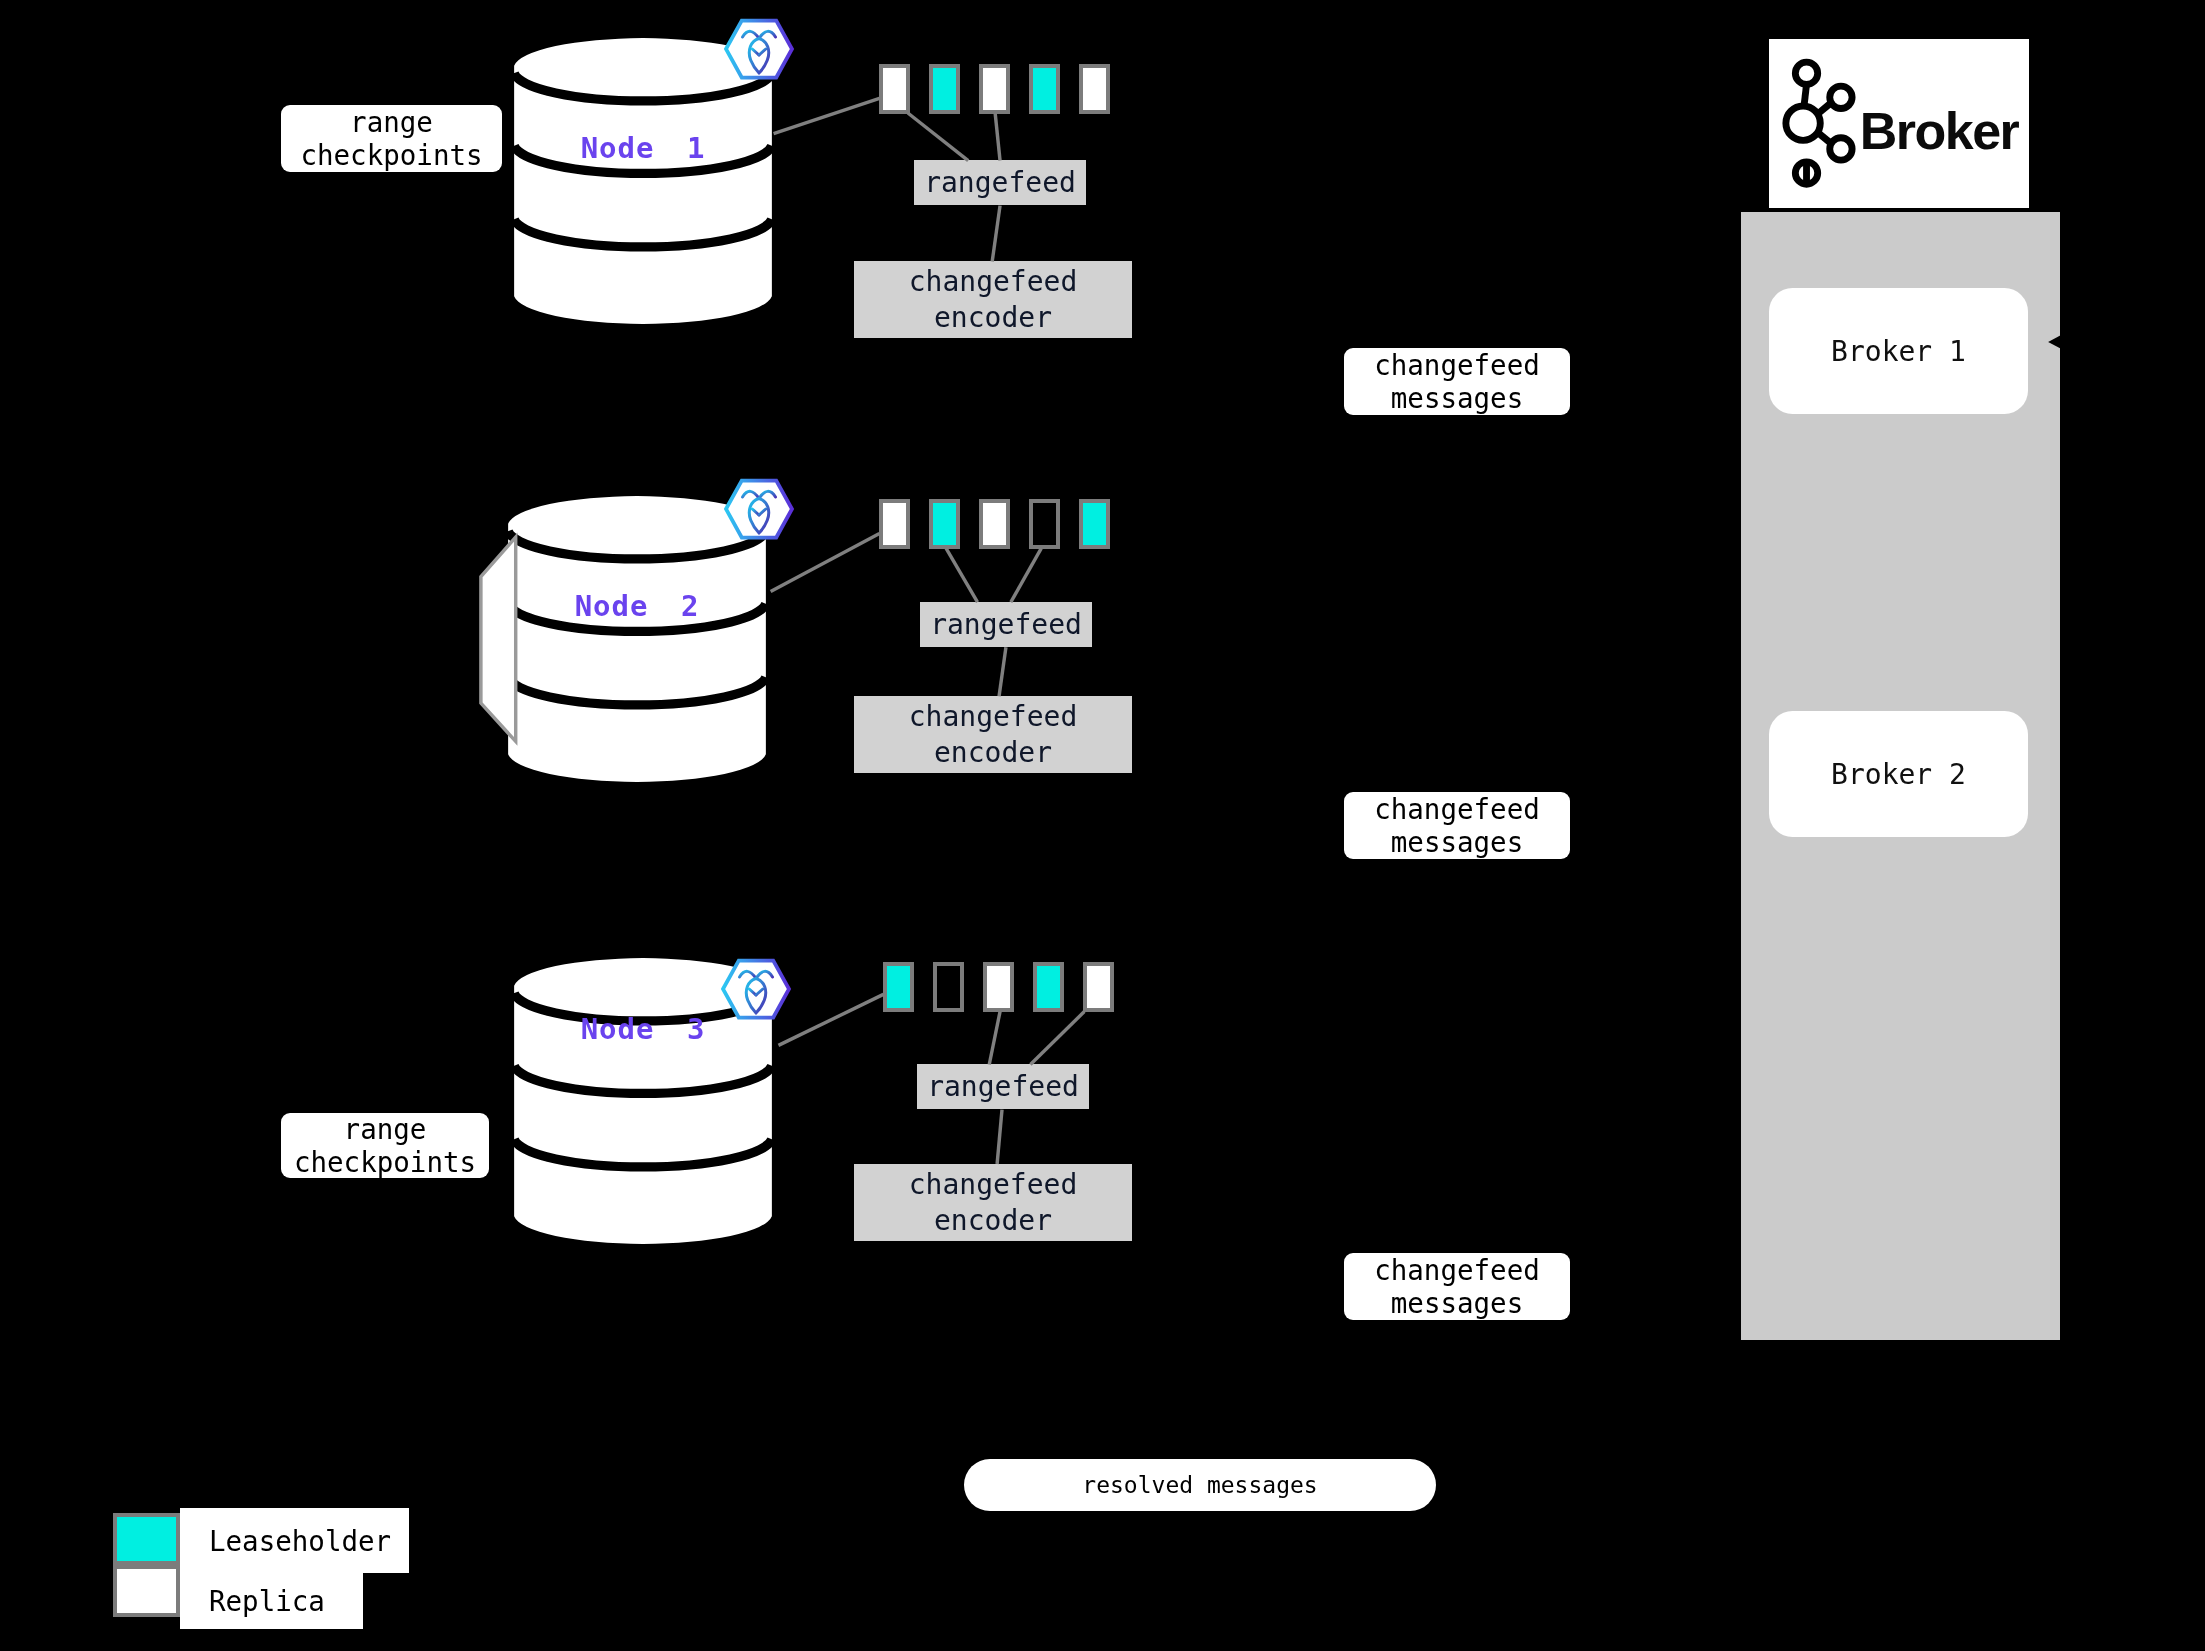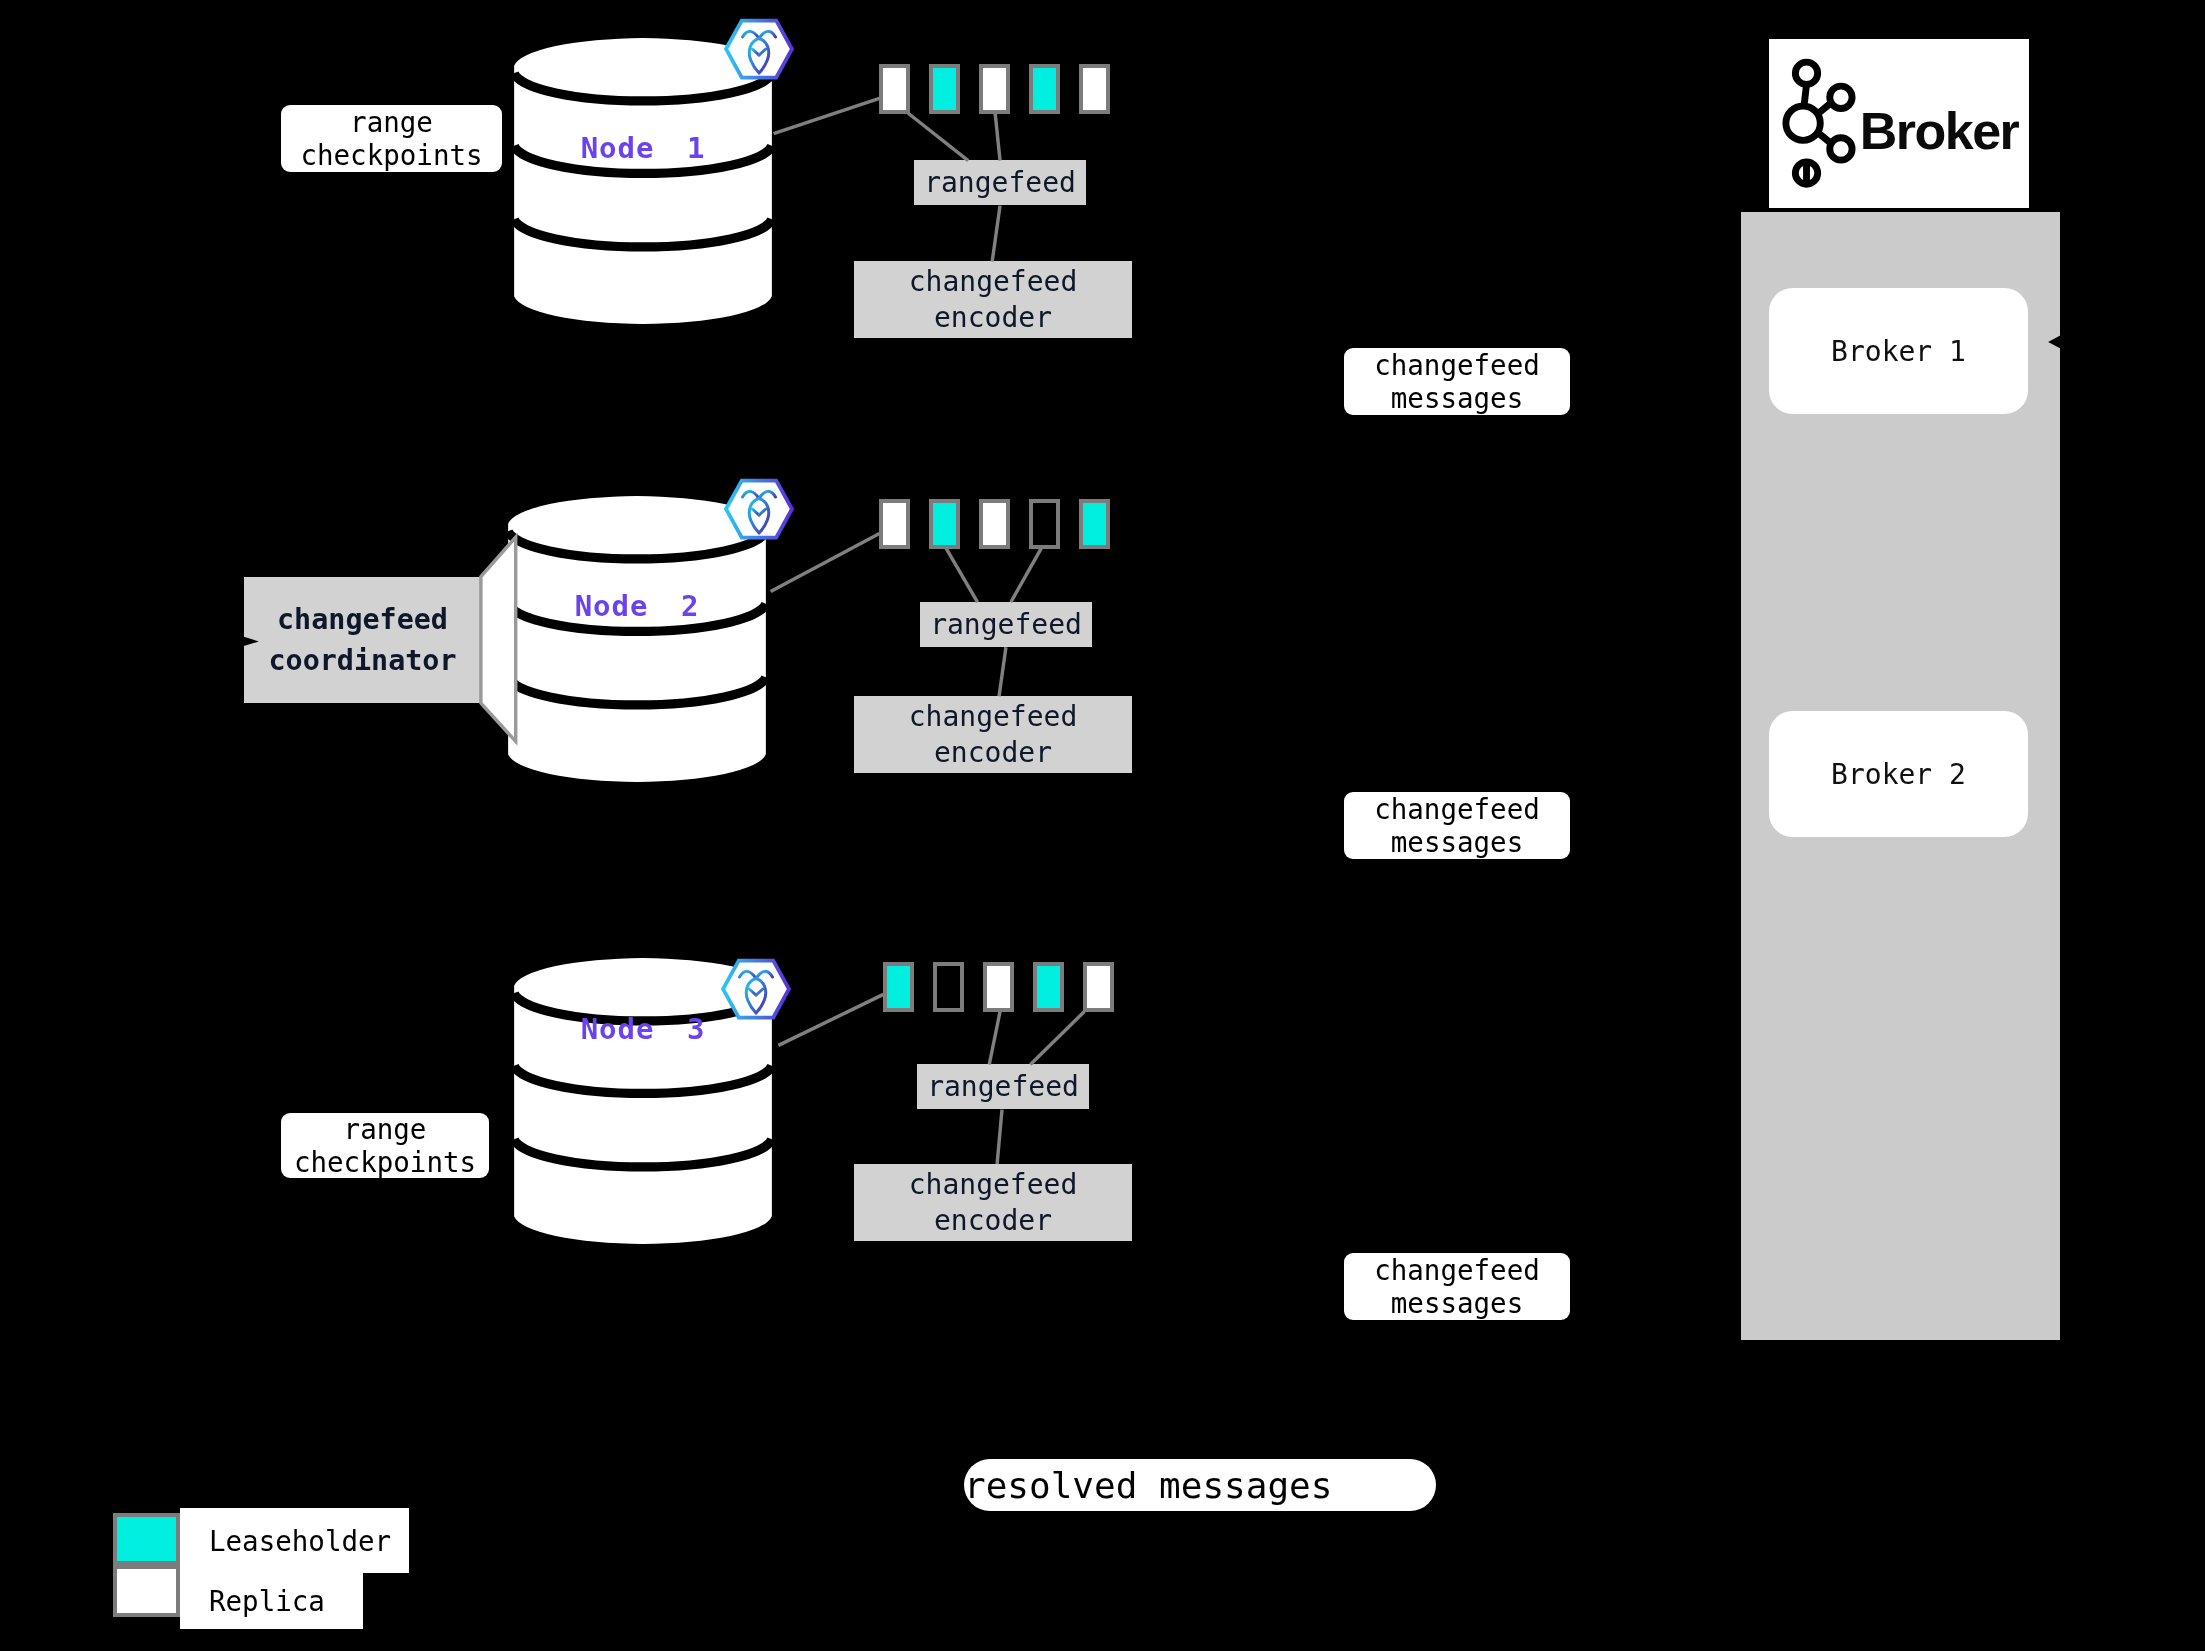--- a/index.html
+++ b/index.html
@@ -183,9 +183,6 @@
       <div class="inner">range checkpoints</div>
     </div>
 
-  <div class="abs gbox coordinator" style="left:244px;top:577px;width:237px;height:126px">
-      <span>changefeed coordinator</span>
-    </div>
 
   <div class="abs panel" style="left:1741px;top:212px;width:319px;height:1128px"></div>
 

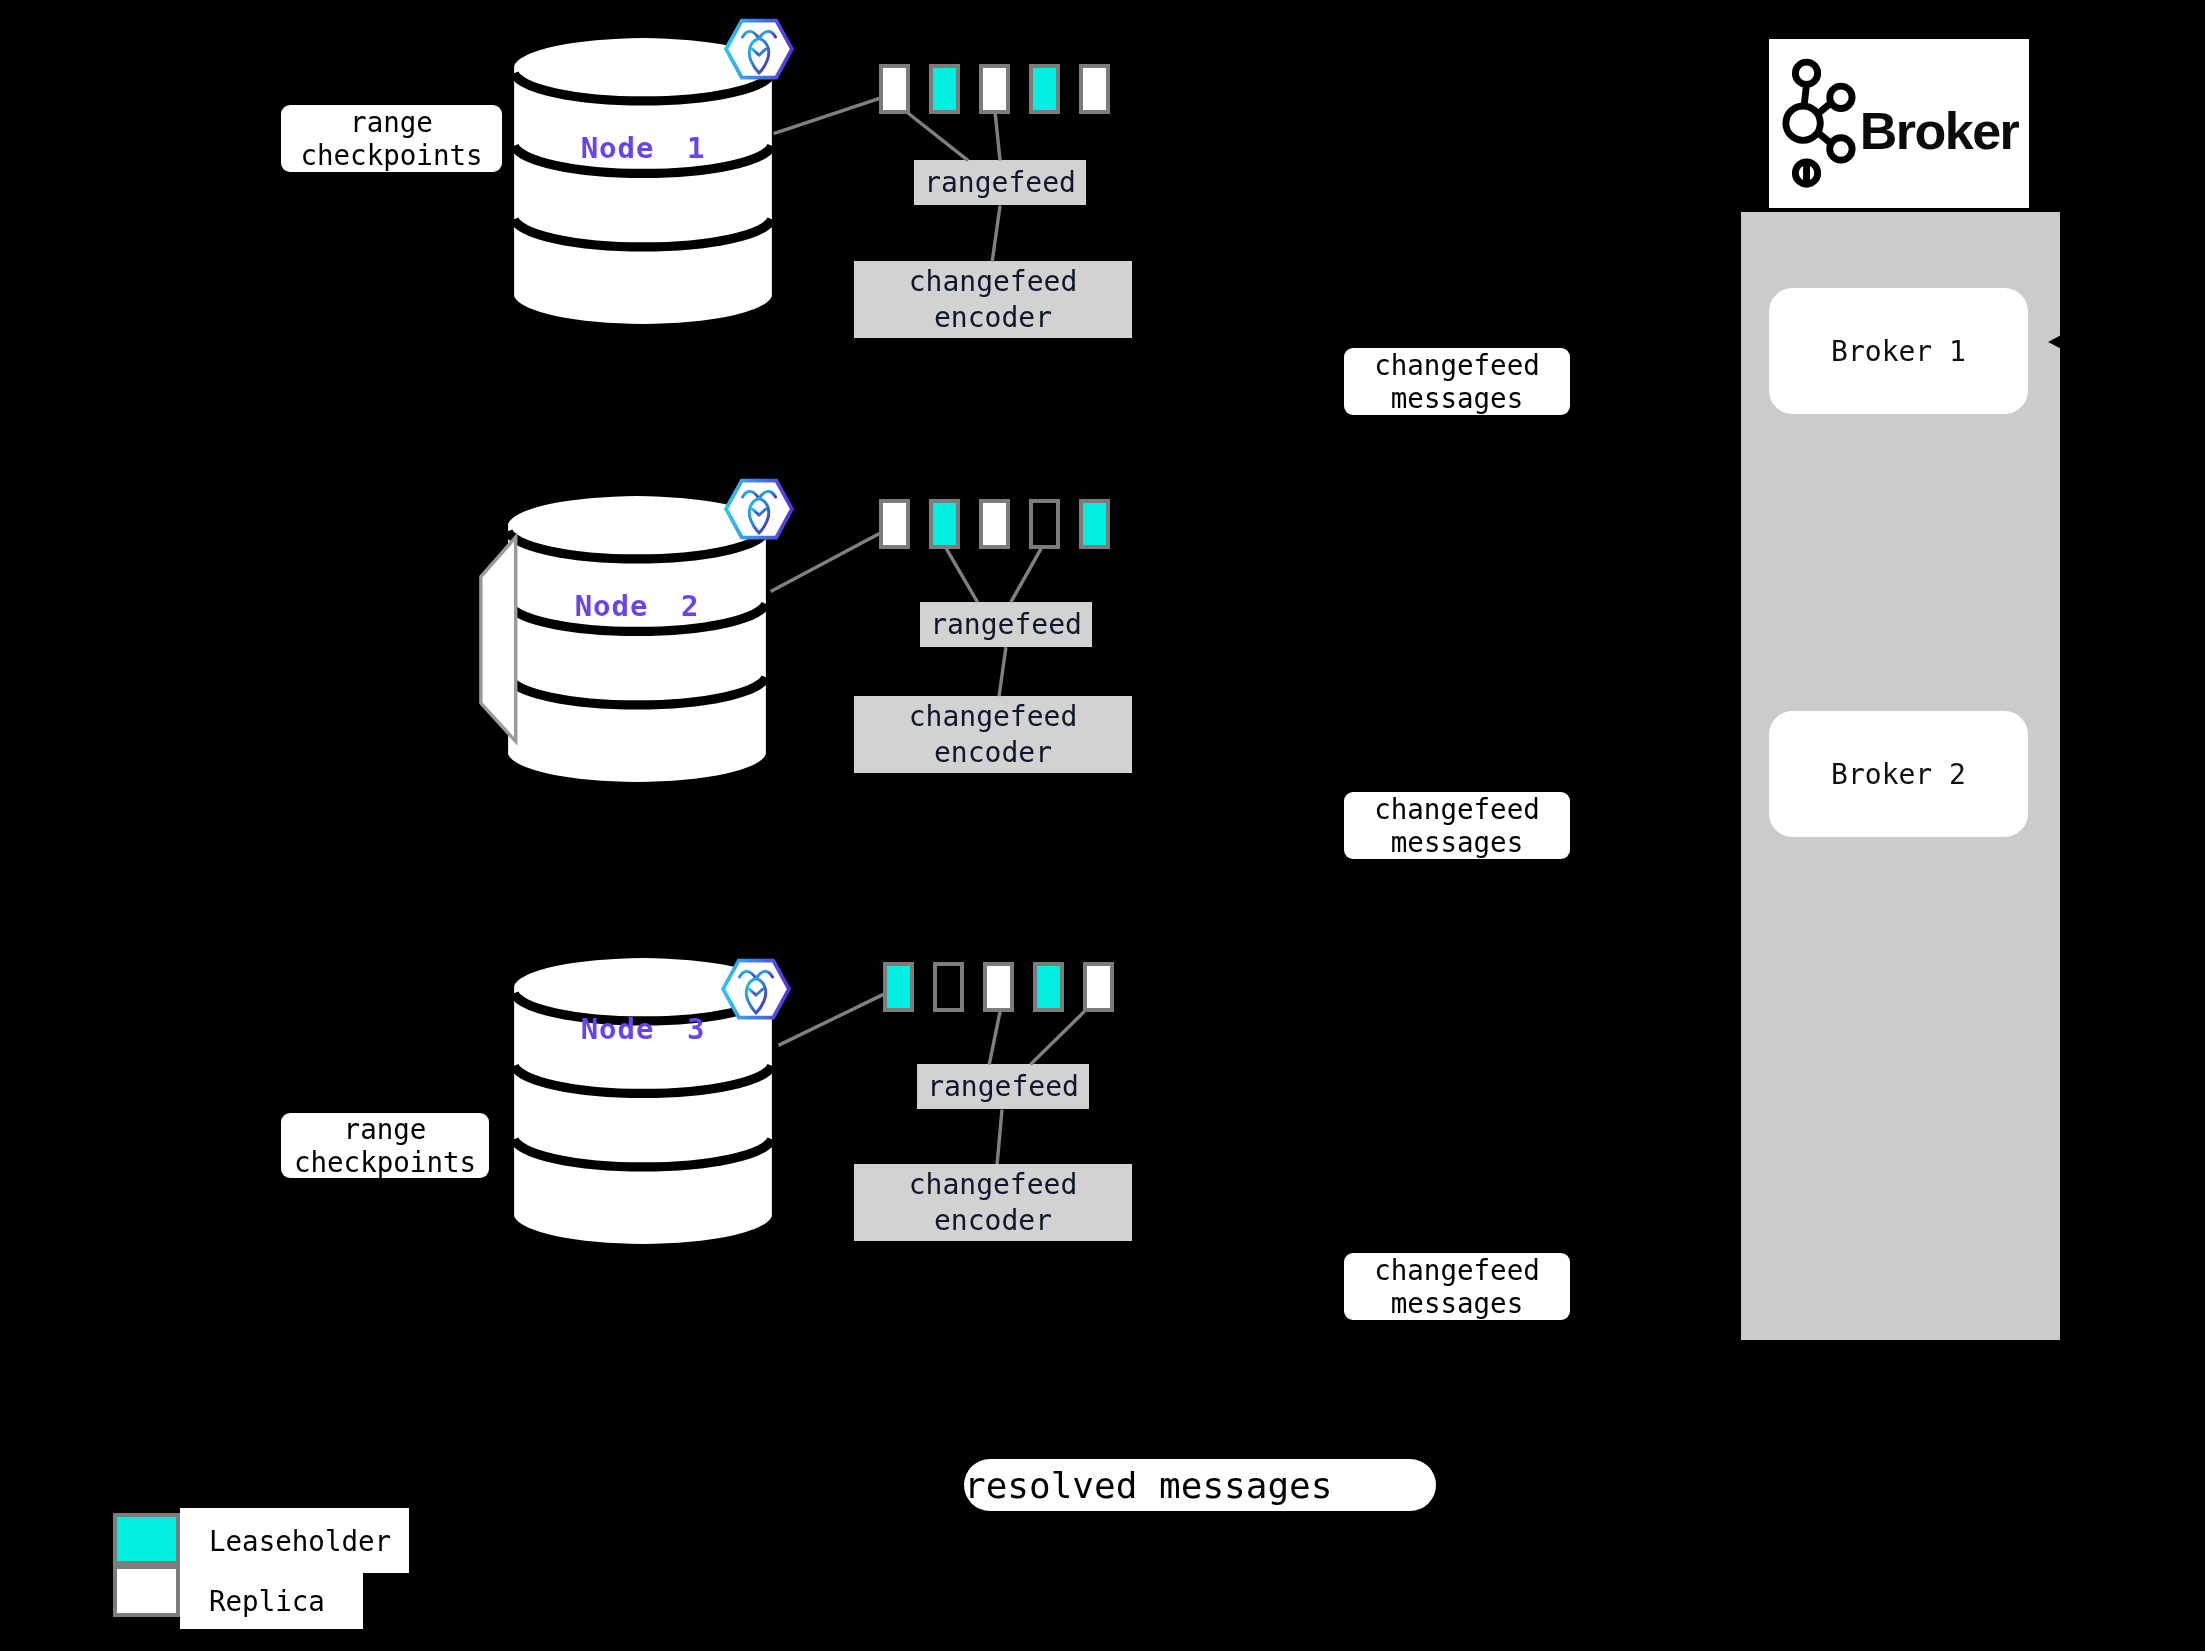--- a/index.html
+++ b/index.html
@@ -30,8 +30,8 @@
 
   .coordinator{font-weight:bold;font-size:28.4px;line-height:1.45;}
 
-  .pill{background:#fff;border-radius:27.5px;color:#000;font-size:36px;
-        display:flex;align-items:center;}
+  .pill{background:#fff;border-radius:27.5px;color:#000;font-size:23px;
+        display:flex;align-items:center;justify-content:center;}
 
   
   .kafka-logo-box{background:#fff;}

